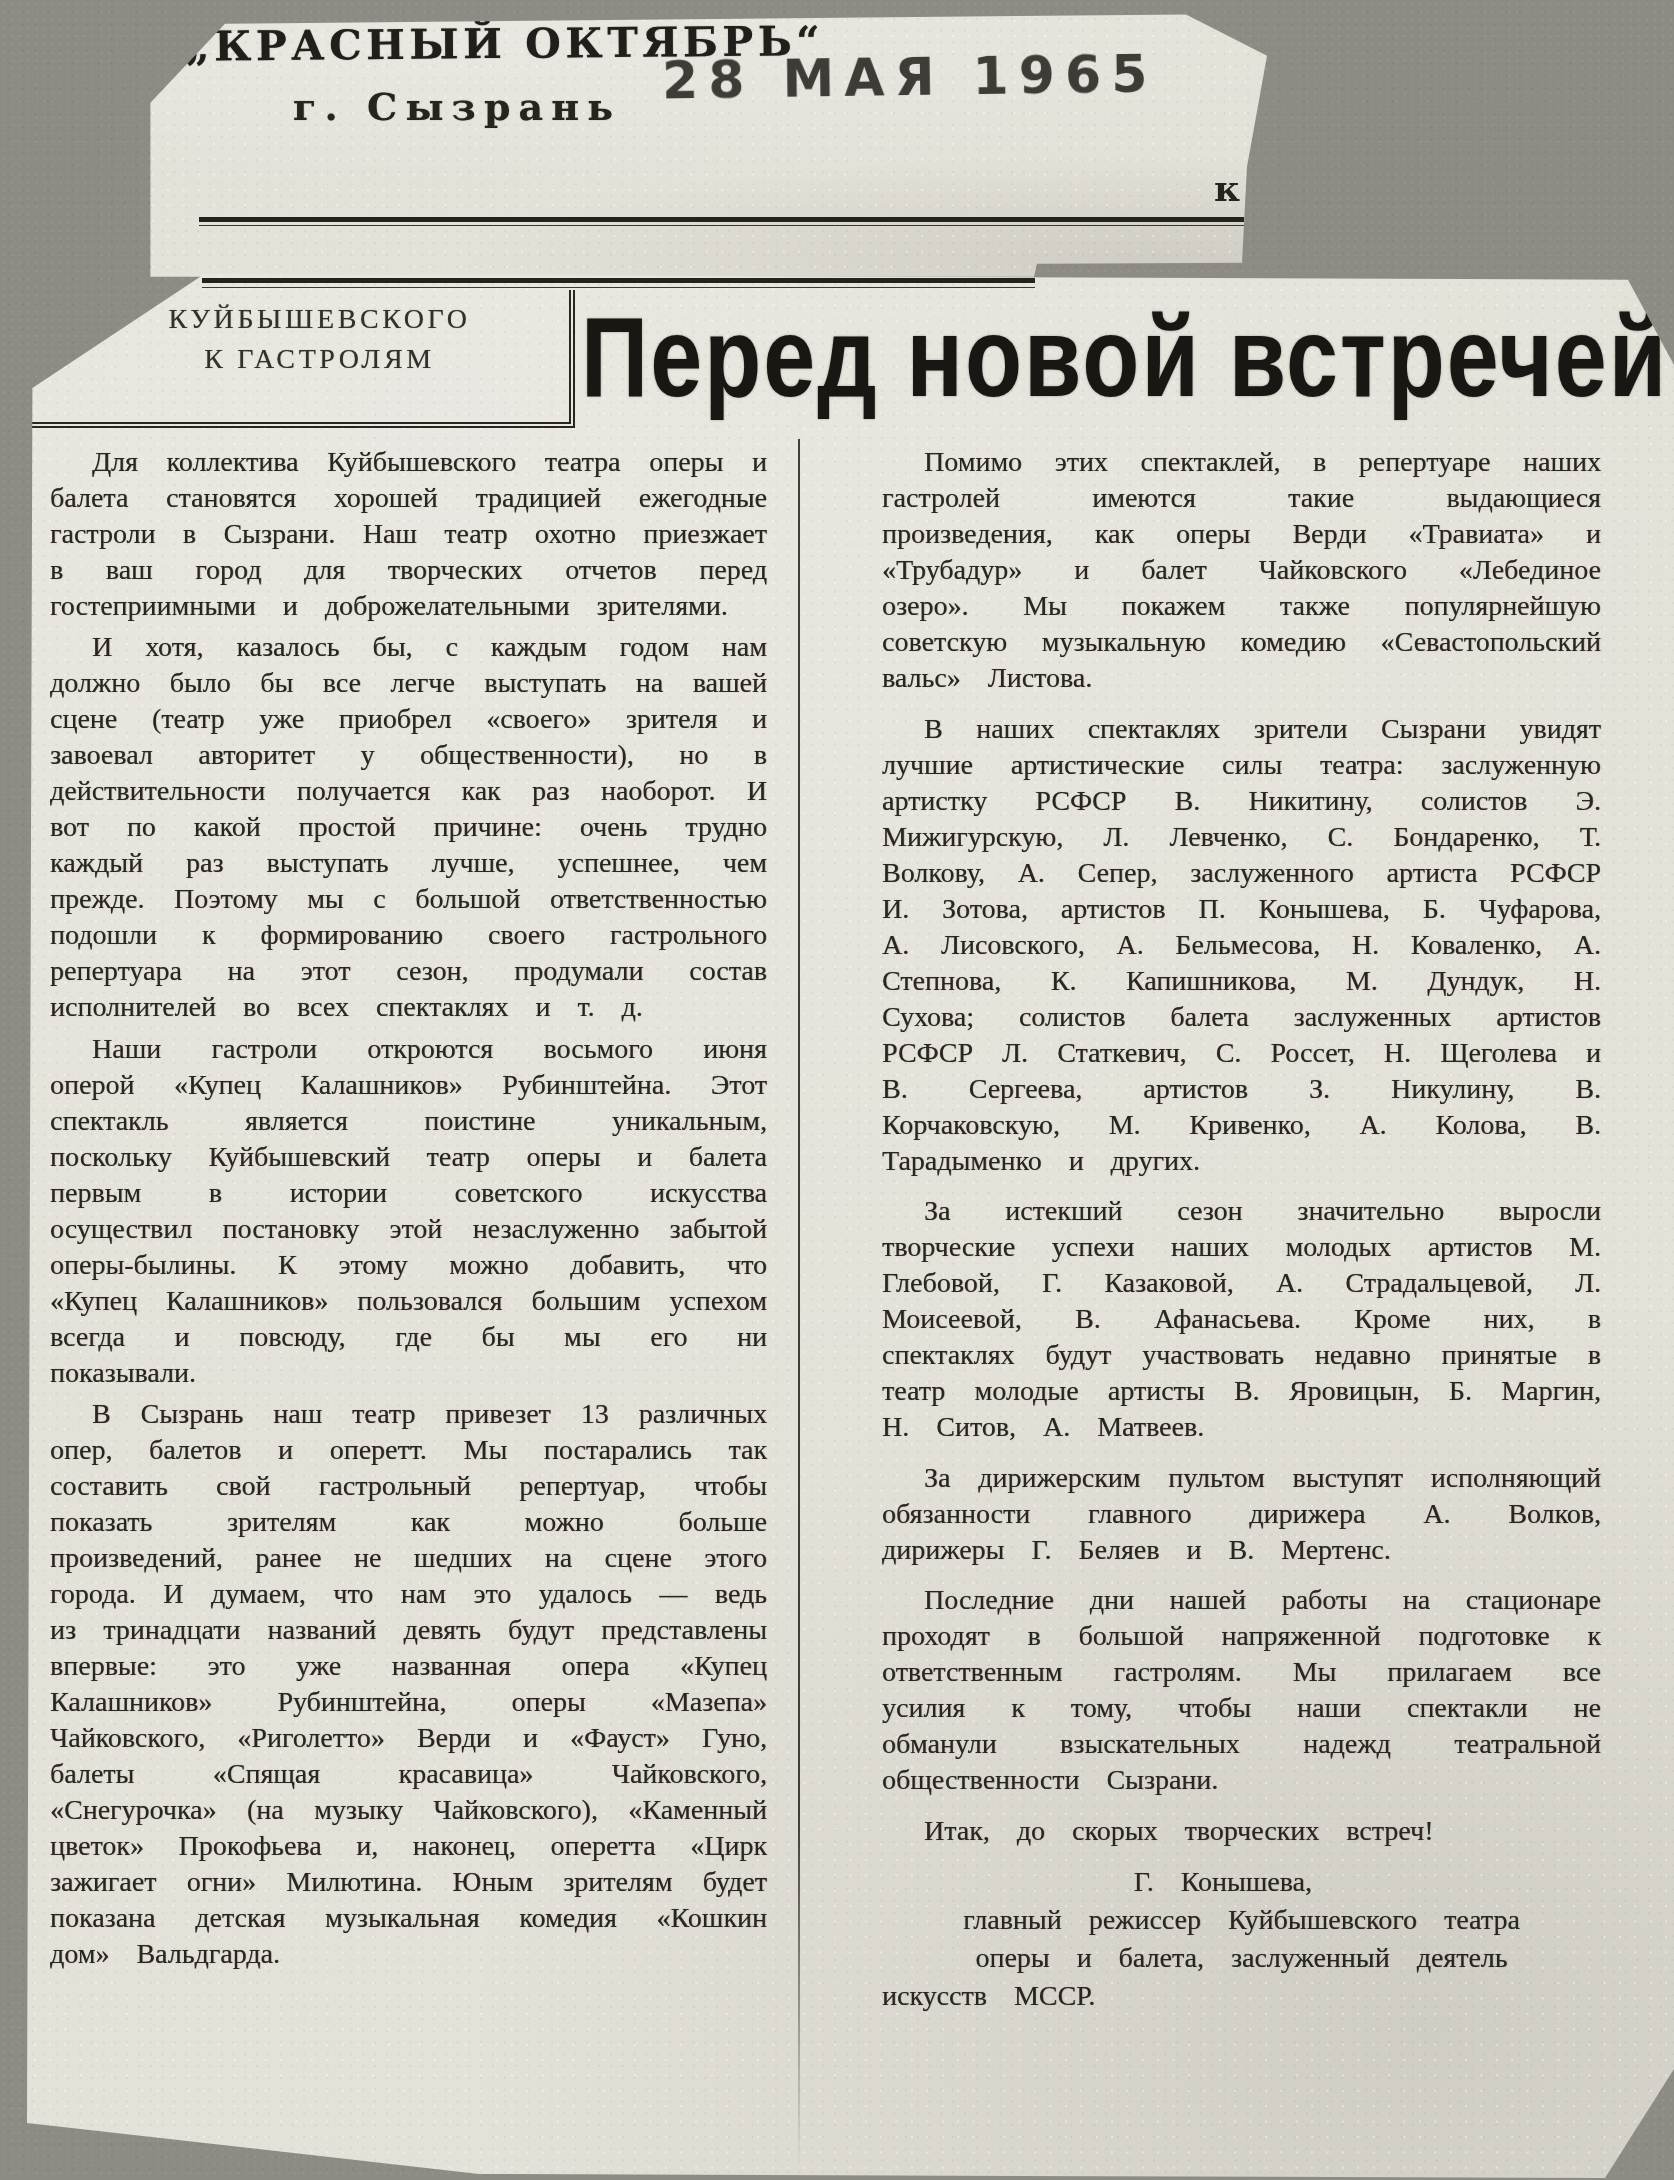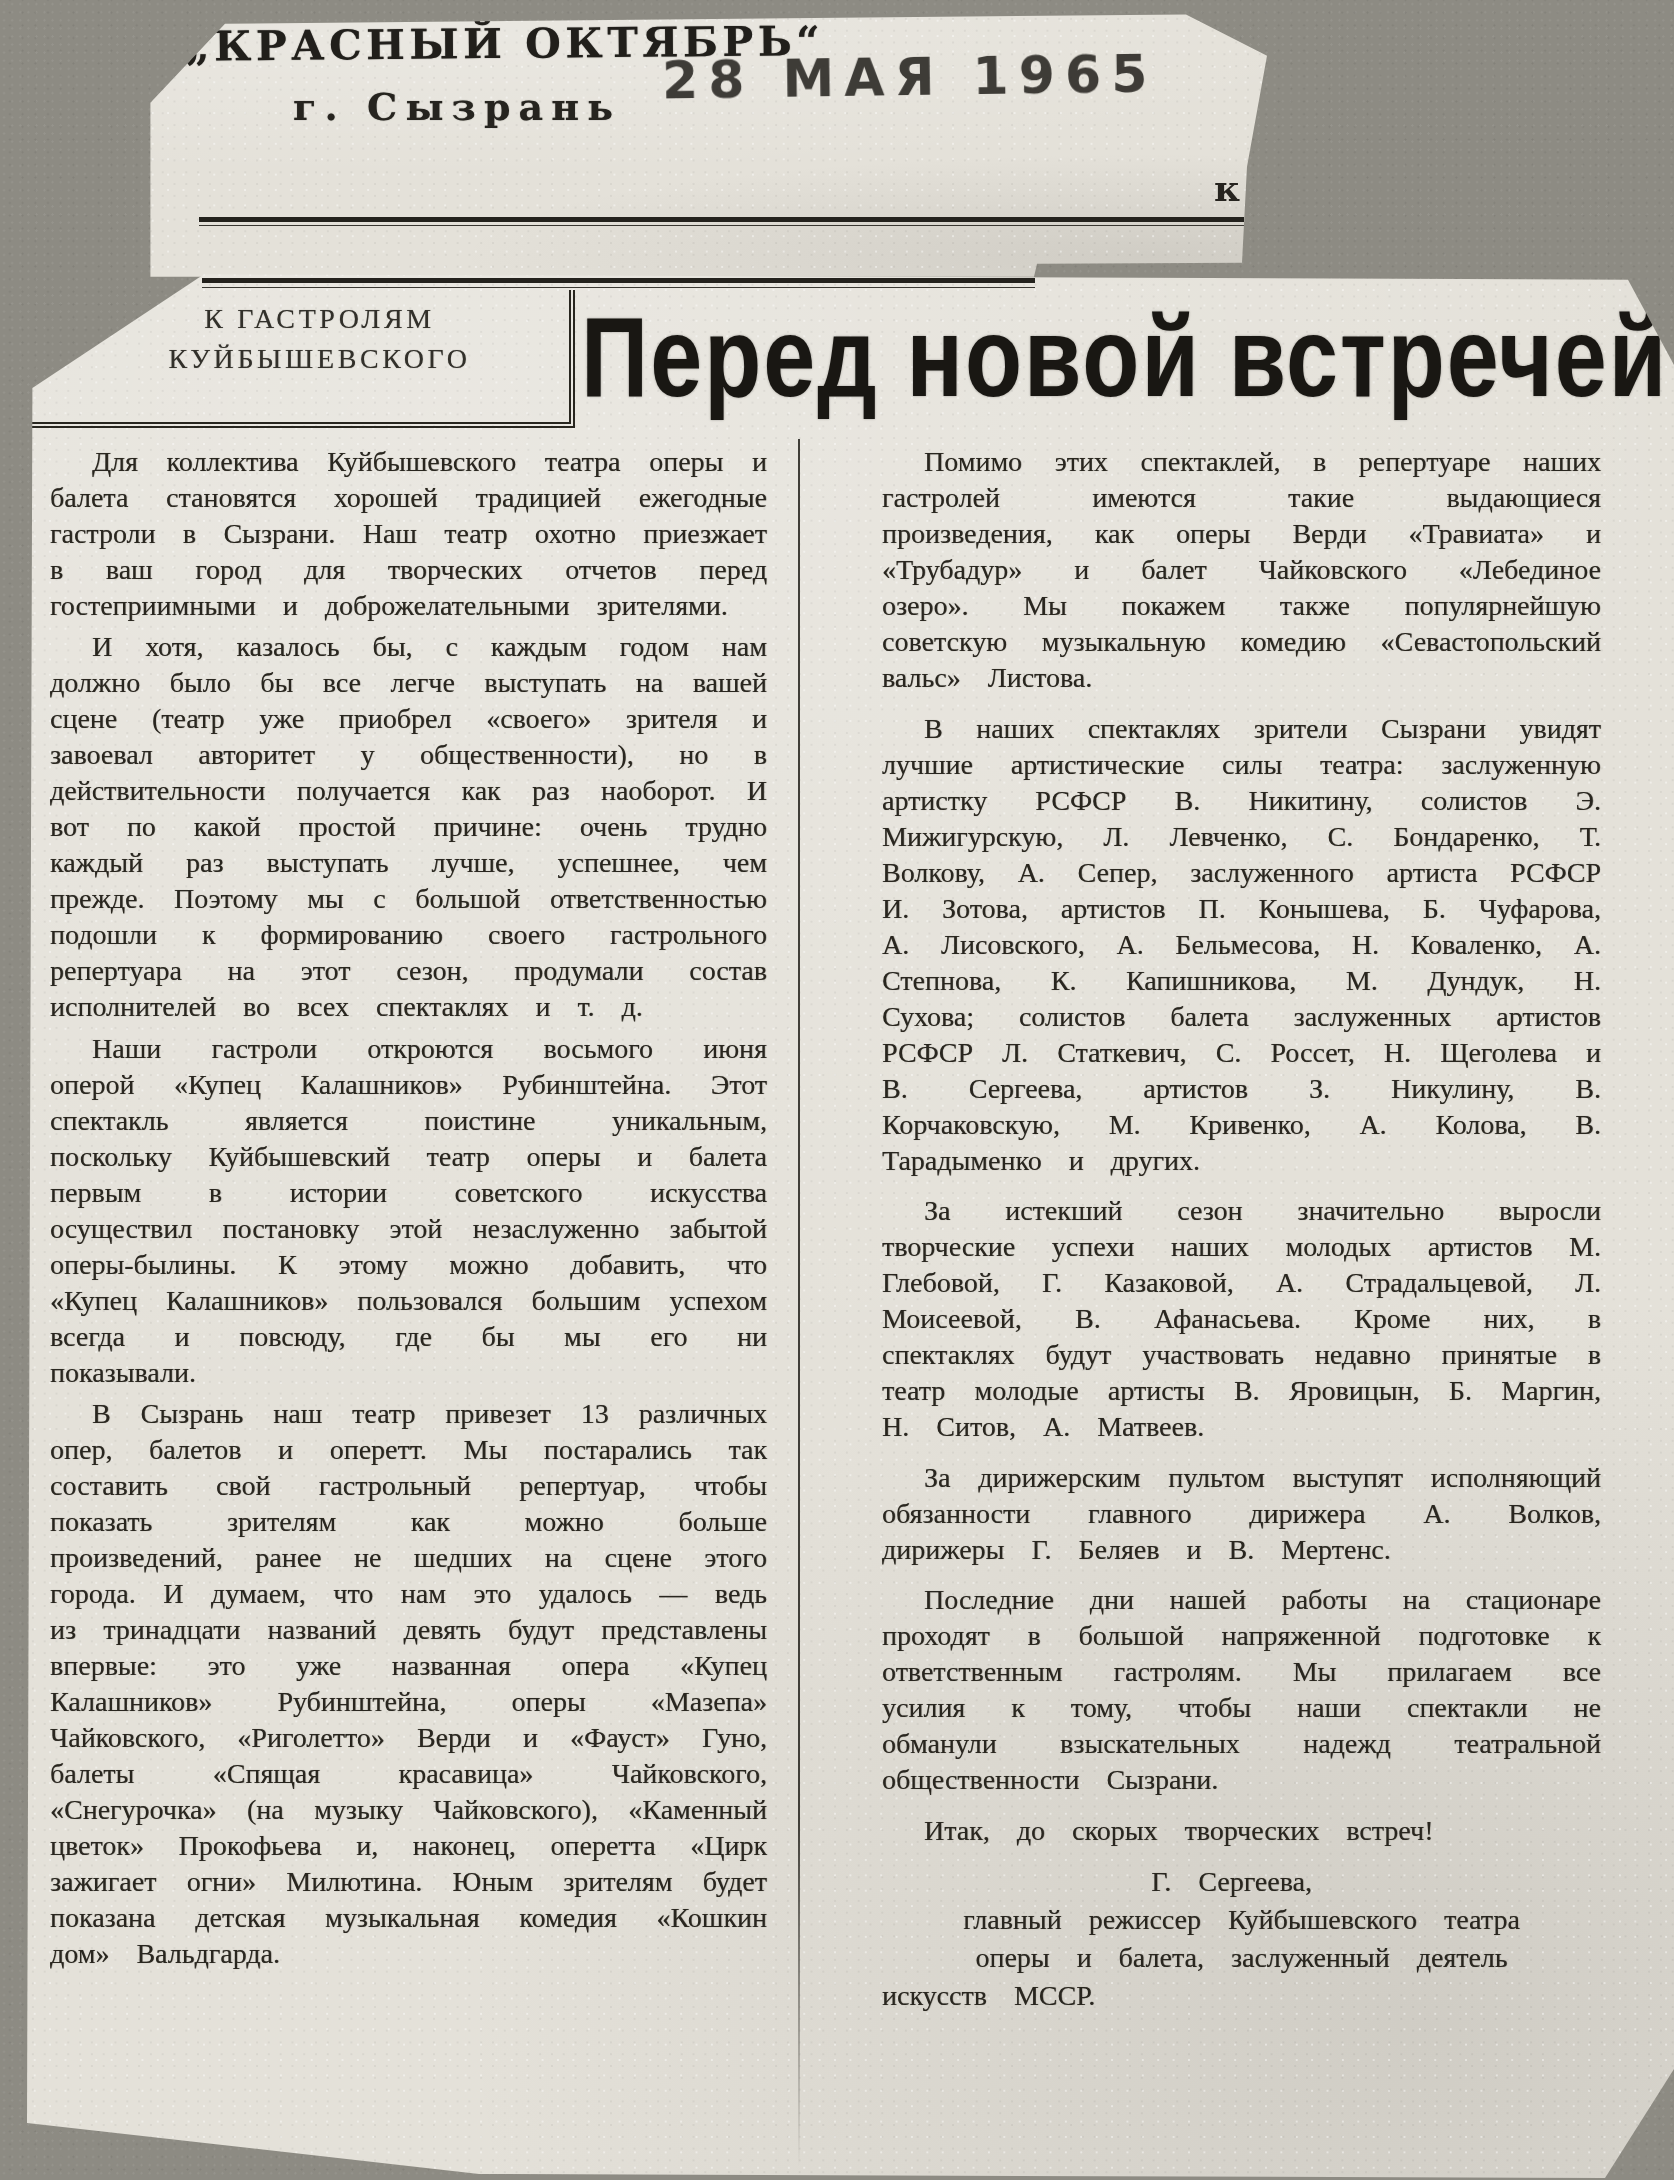--- a/index.html
+++ b/index.html
@@ -146,8 +146,8 @@
   <div class="dbl-rule rule-b"></div>
 
   <div class="kicker">
+    <div class="kicker-line">КУЙБЫШЕВСКОГО</div>
     <div class="kicker-line">К ГАСТРОЛЯМ</div>
-    <div class="kicker-line">КУЙБЫШЕВСКОГО</div>
   </div>
 
   <h1 class="headline">Перед новой встречей</h1>

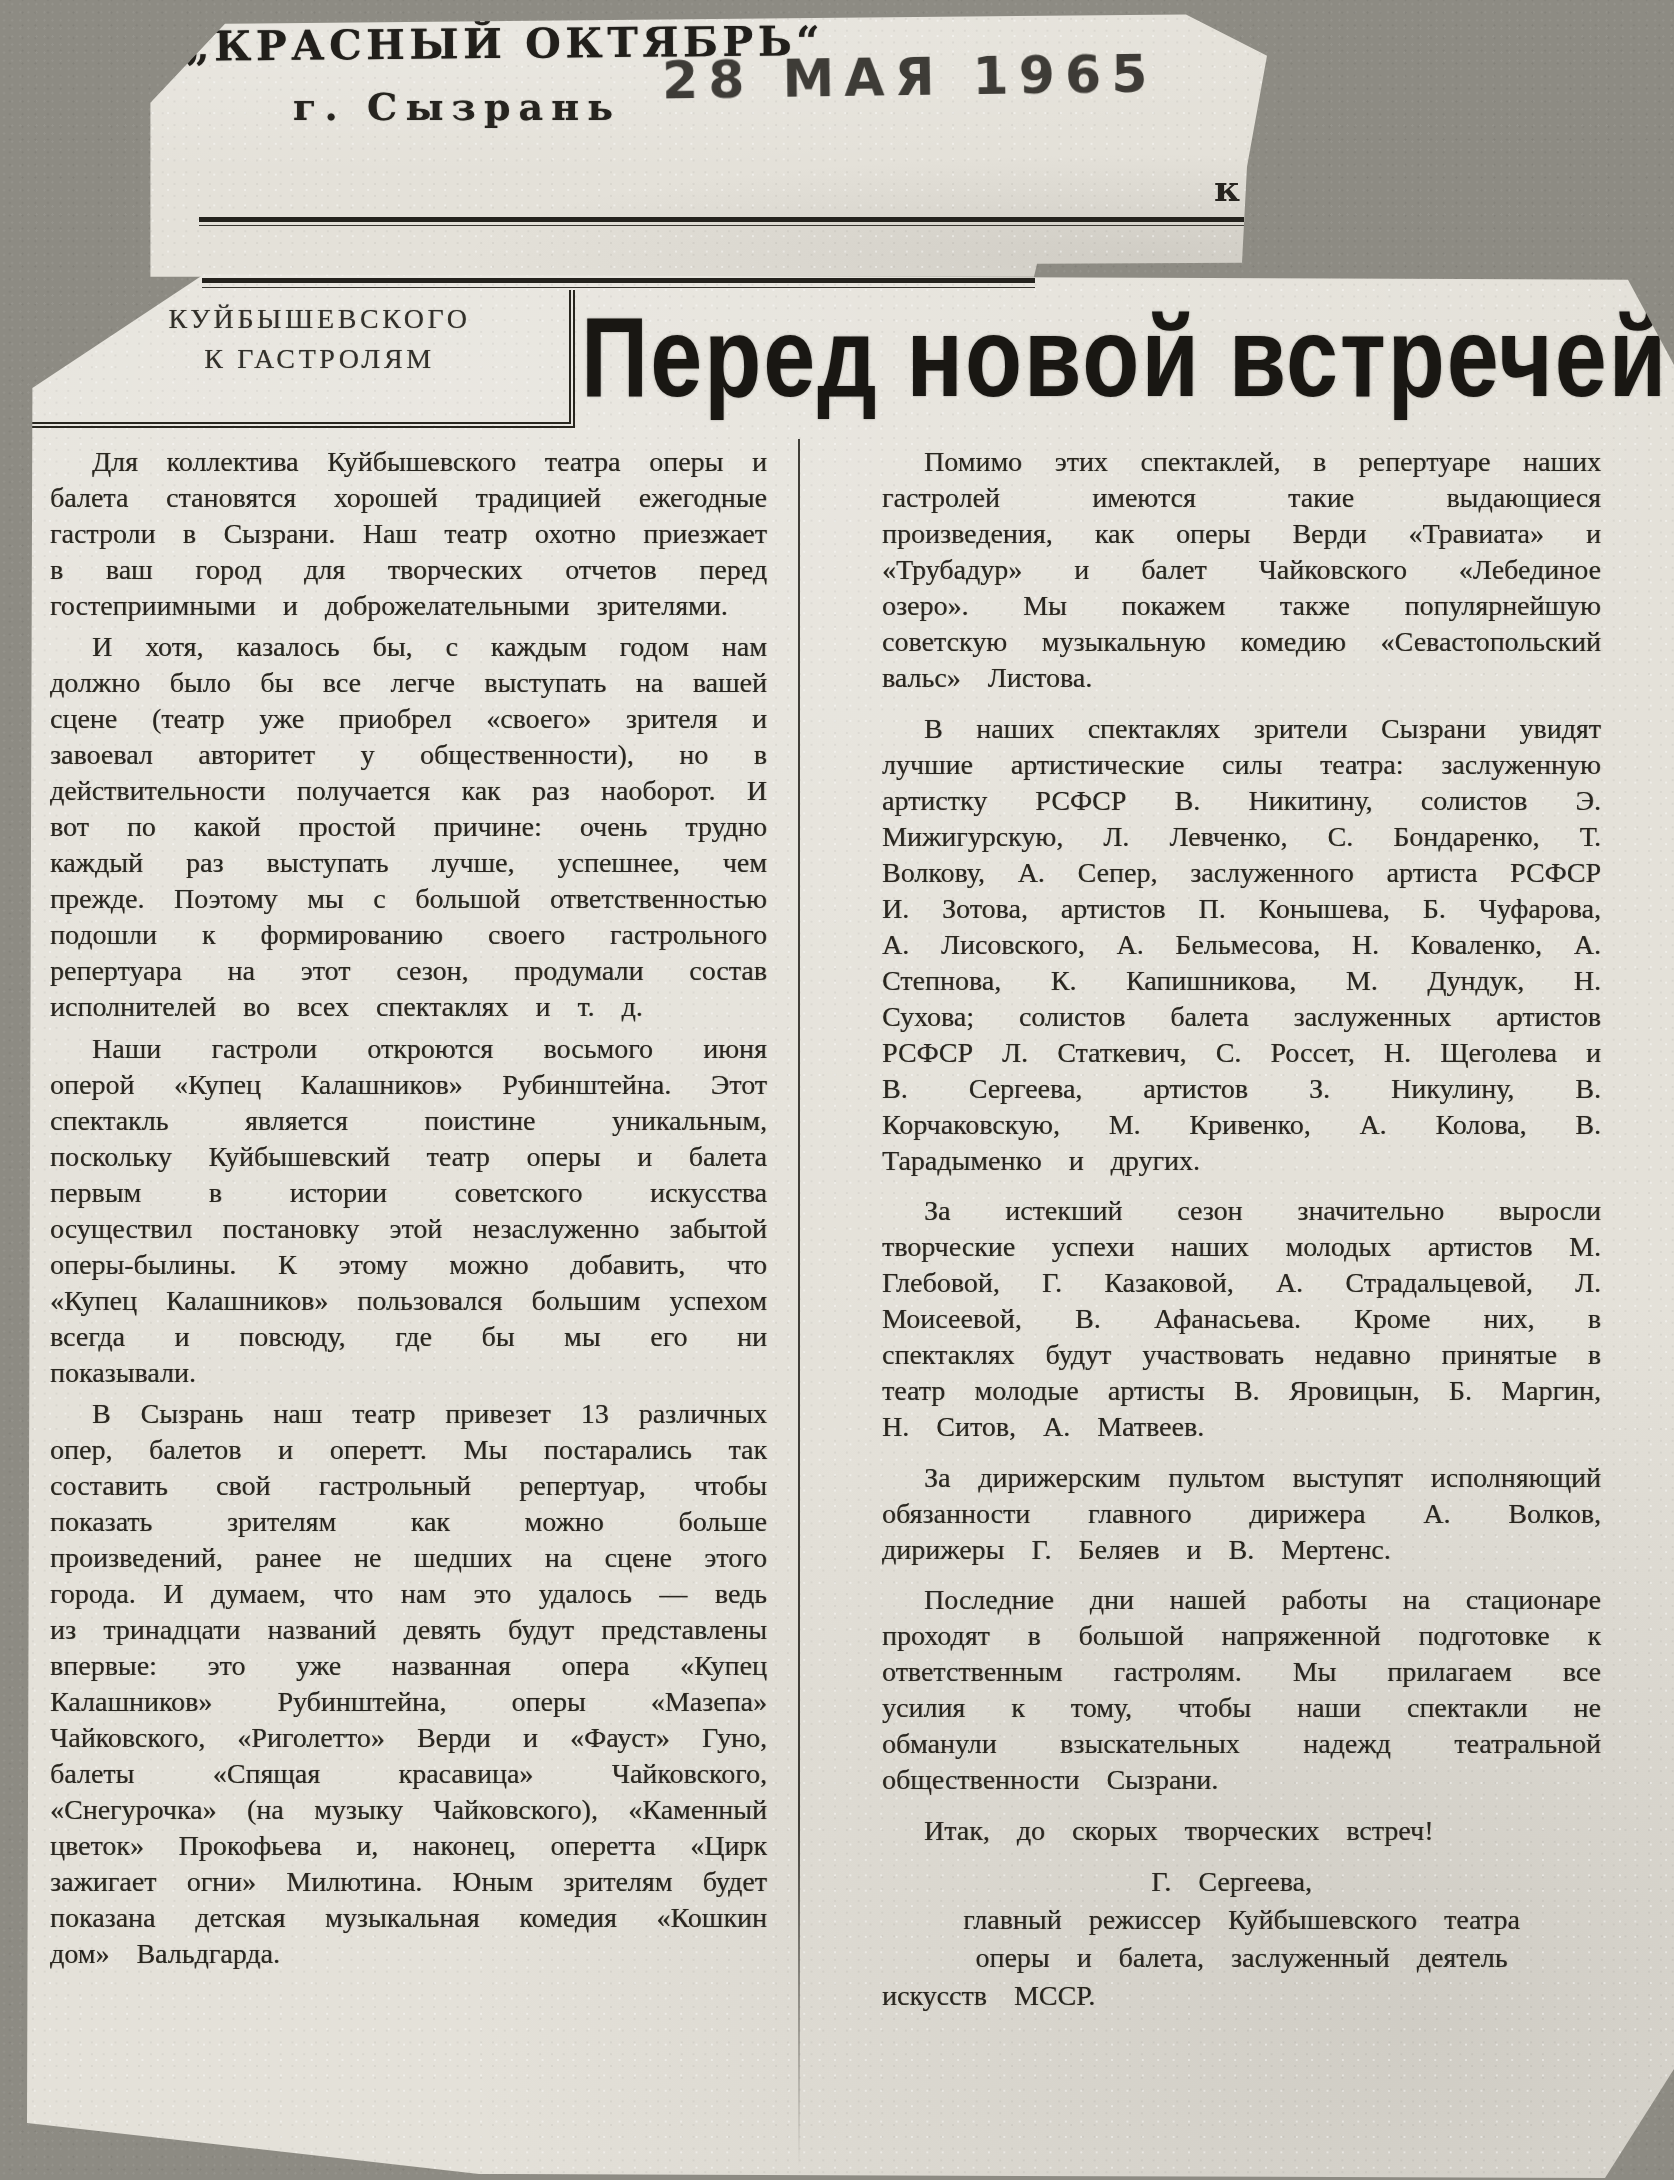--- a/index.html
+++ b/index.html
@@ -170,7 +170,7 @@
     <p class="closing">Итак, до скорых творческих встреч!</p>
 
     <div class="sig">
-      <div class="sig-name">Г. Сергеева,</div>
+      <div class="sig-name">Г. Конышева,</div>
       <div class="sig-line c">главный режиссер Куйбышевского театра</div>
       <div class="sig-line c">оперы и балета, заслуженный деятель</div>
       <div class="sig-line r">искусств МССР.</div>

